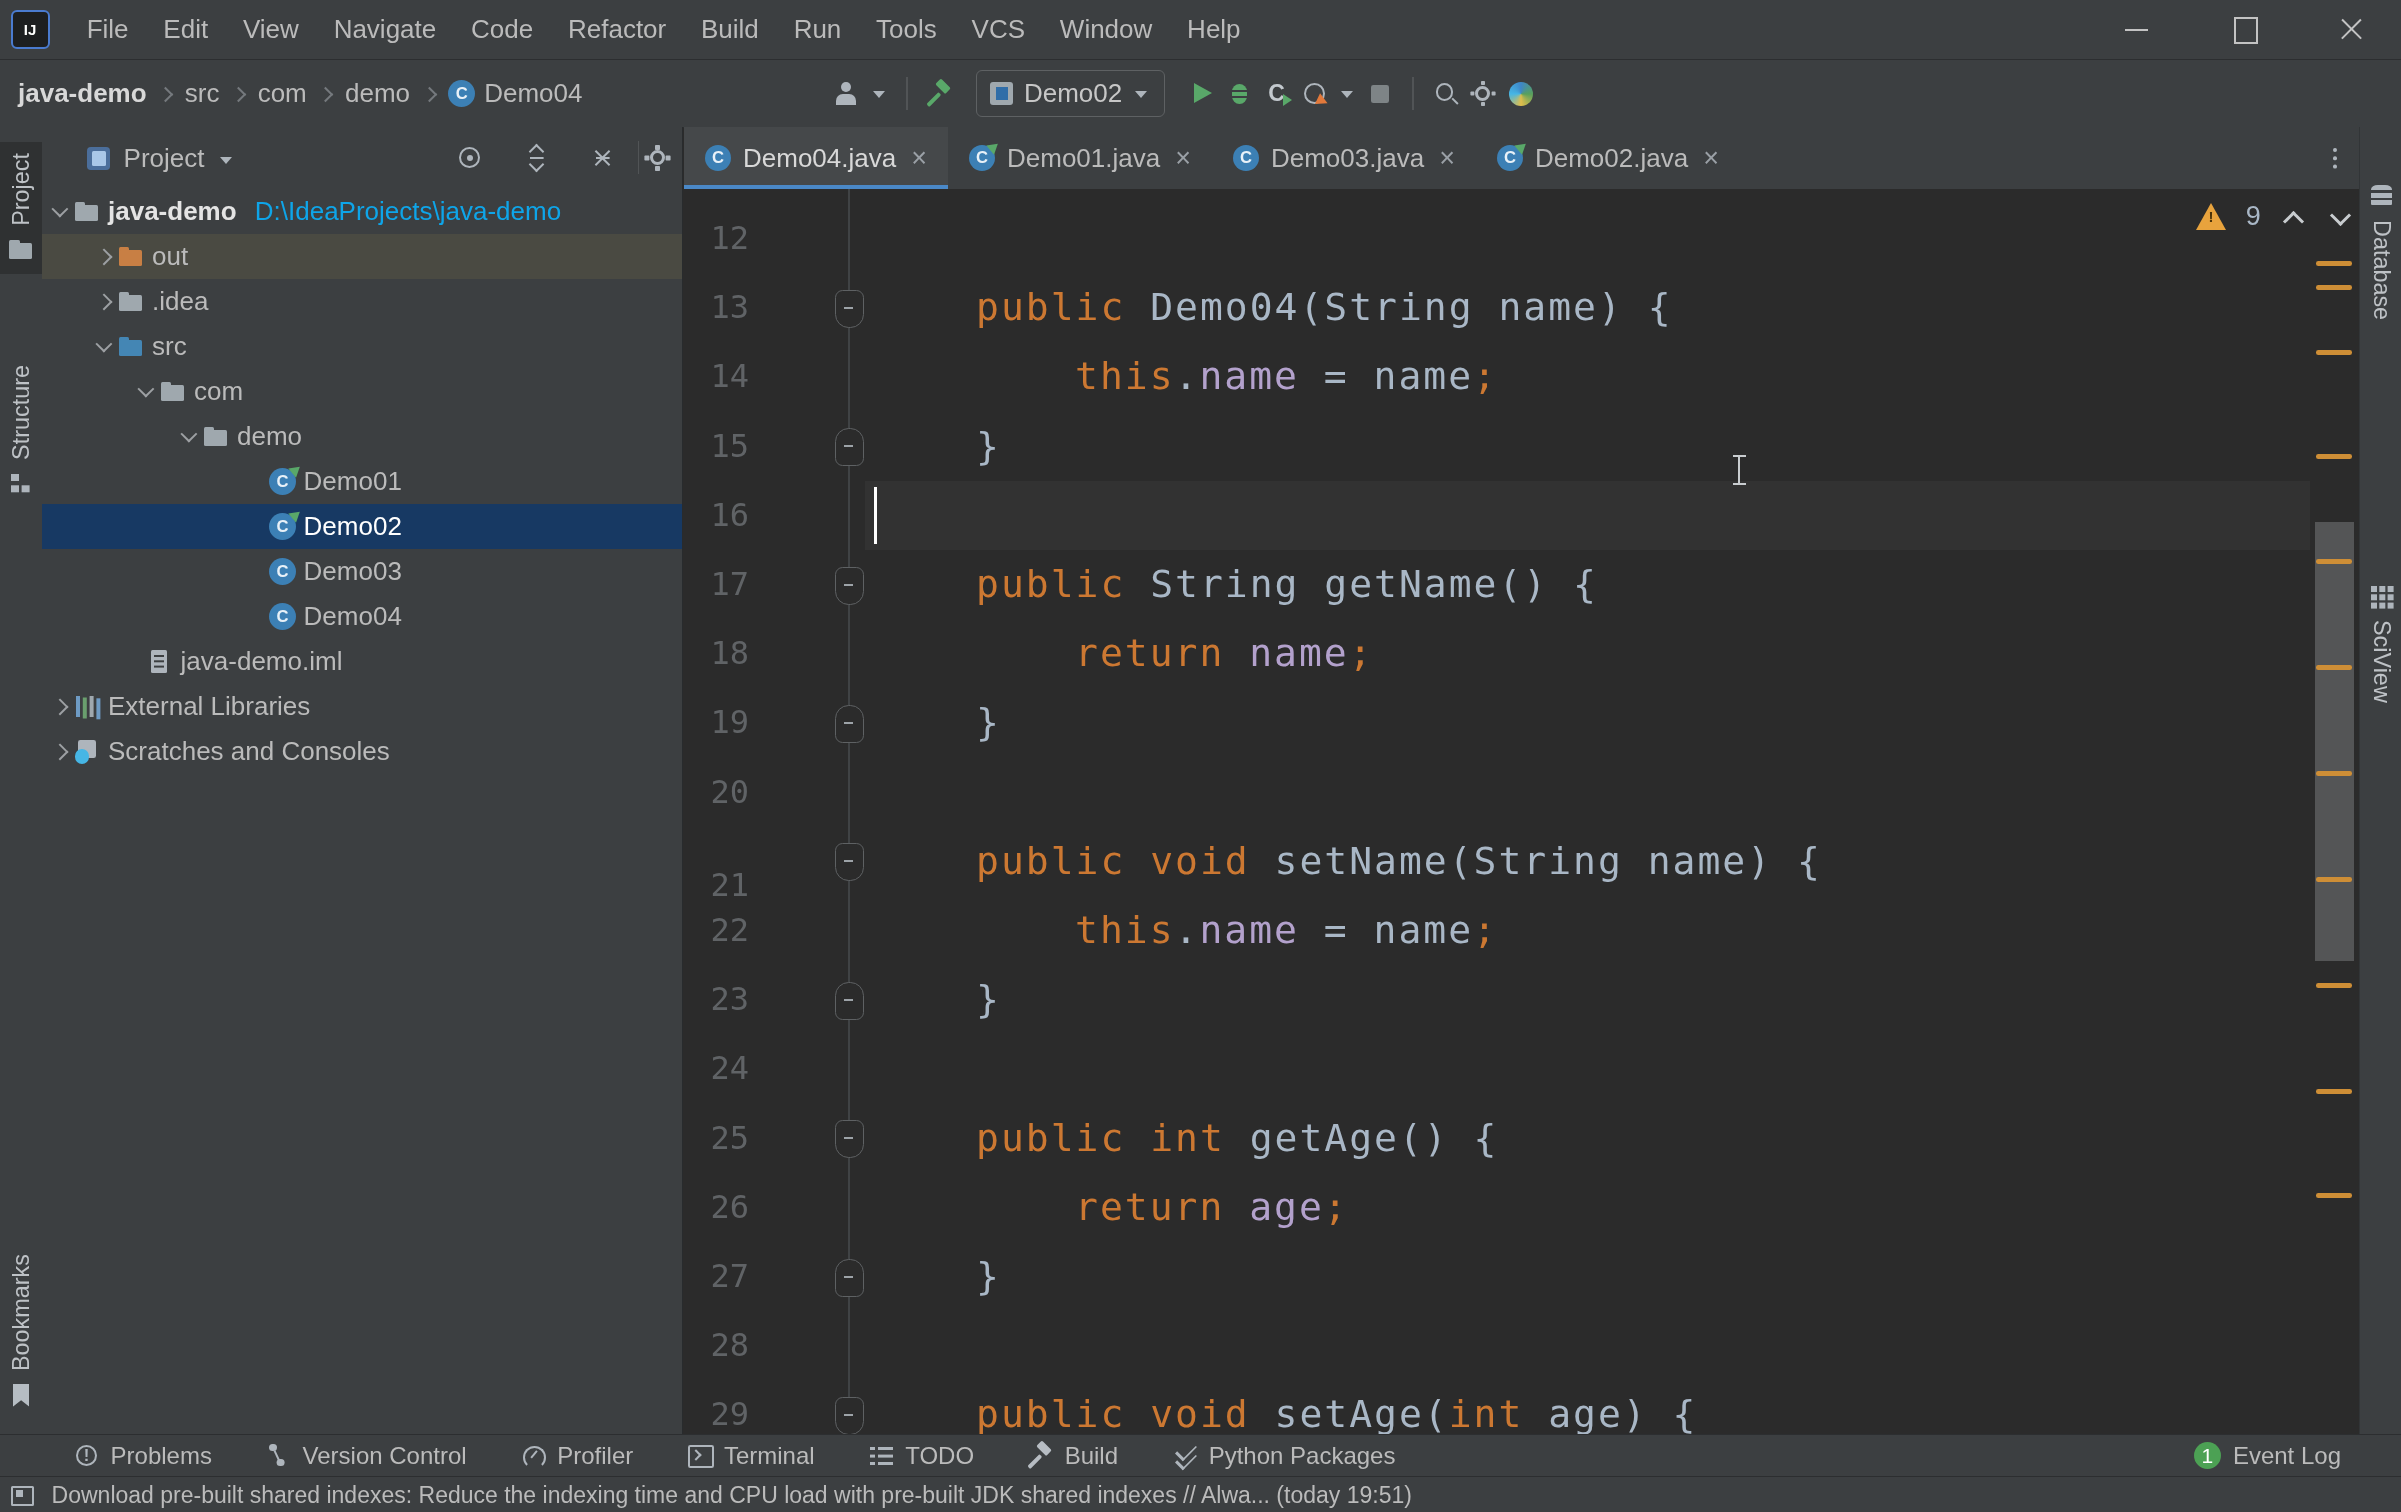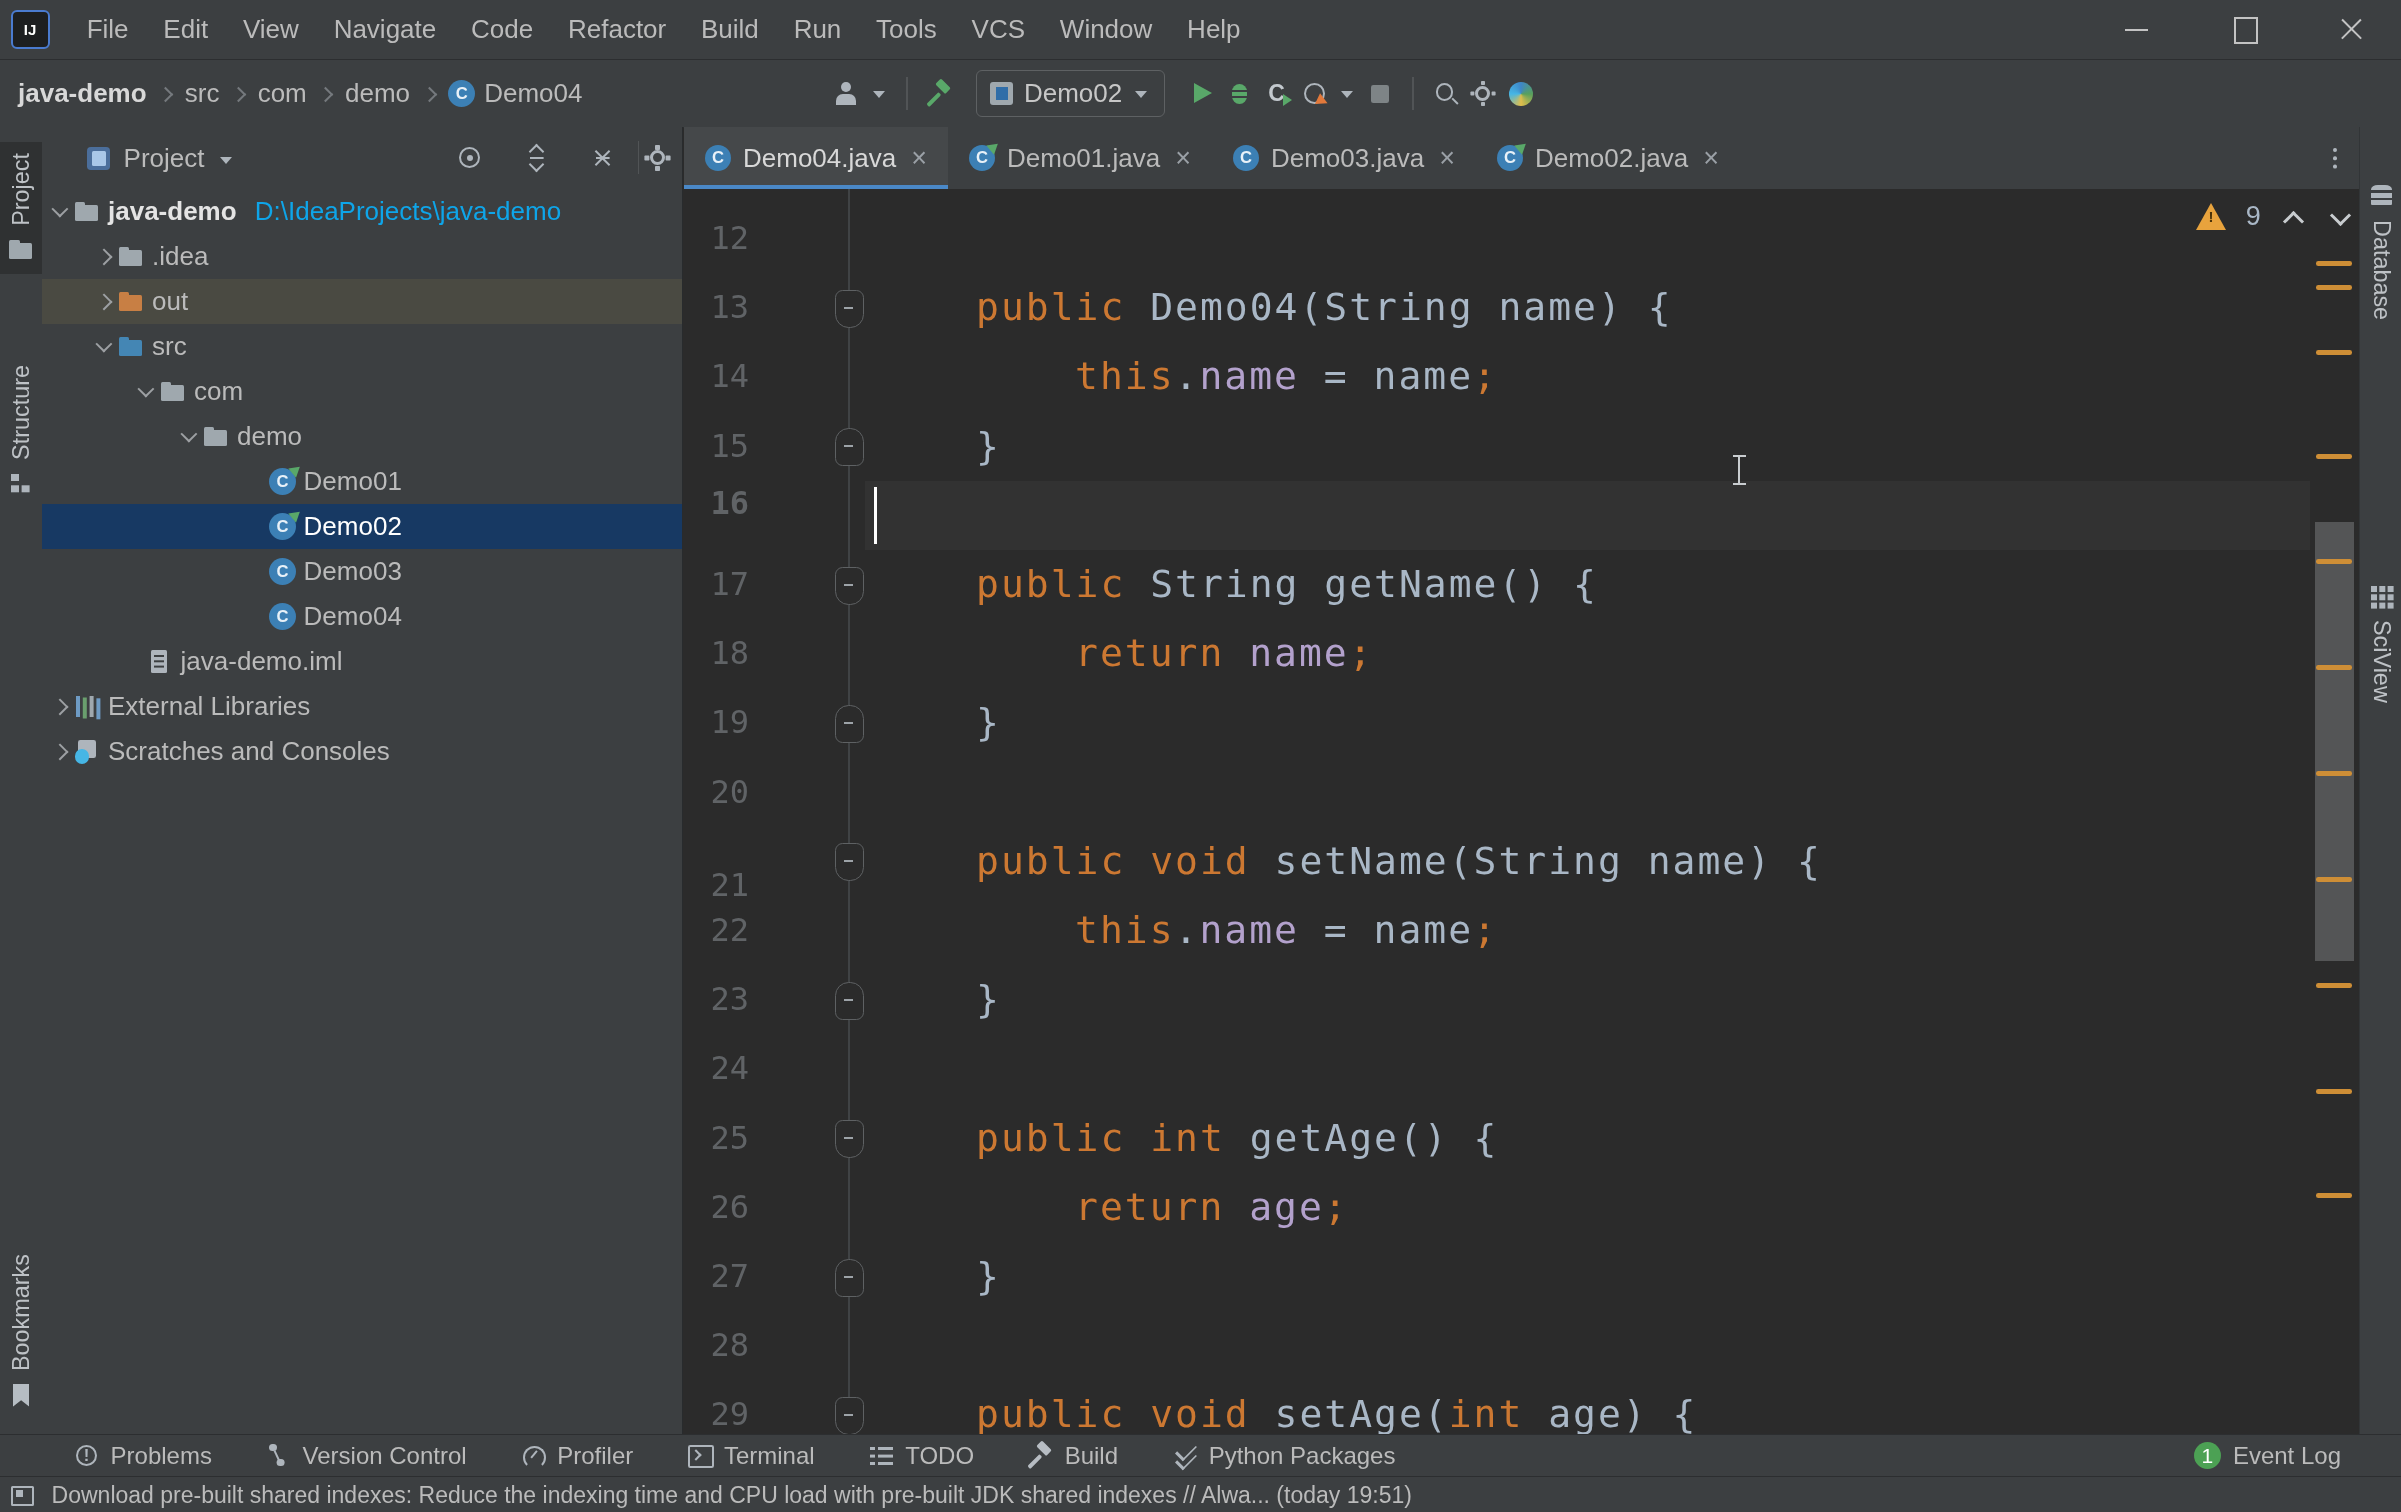--- a/index.html
+++ b/index.html
@@ -287,15 +287,15 @@
         <span class="lbl root">java-demo</span>
         <span class="tree-path">D:\IdeaProjects\java-demo</span>
       </div>
+      <div class="tree-row hov" style="padding-left: 56px;">
+        <span class="tchev r"></span>
+        <span class="ic ic-folder-out"></span>
+        <span class="lbl">out</span>
+      </div>
       <div class="tree-row" style="padding-left: 56px;">
         <span class="tchev r"></span>
         <span class="ic ic-folder"></span>
         <span class="lbl">.idea</span>
-      </div>
-      <div class="tree-row hov" style="padding-left: 56px;">
-        <span class="tchev r"></span>
-        <span class="ic ic-folder-out"></span>
-        <span class="lbl">out</span>
       </div>
       <div class="tree-row" style="padding-left: 56px;">
         <span class="tchev d"></span>

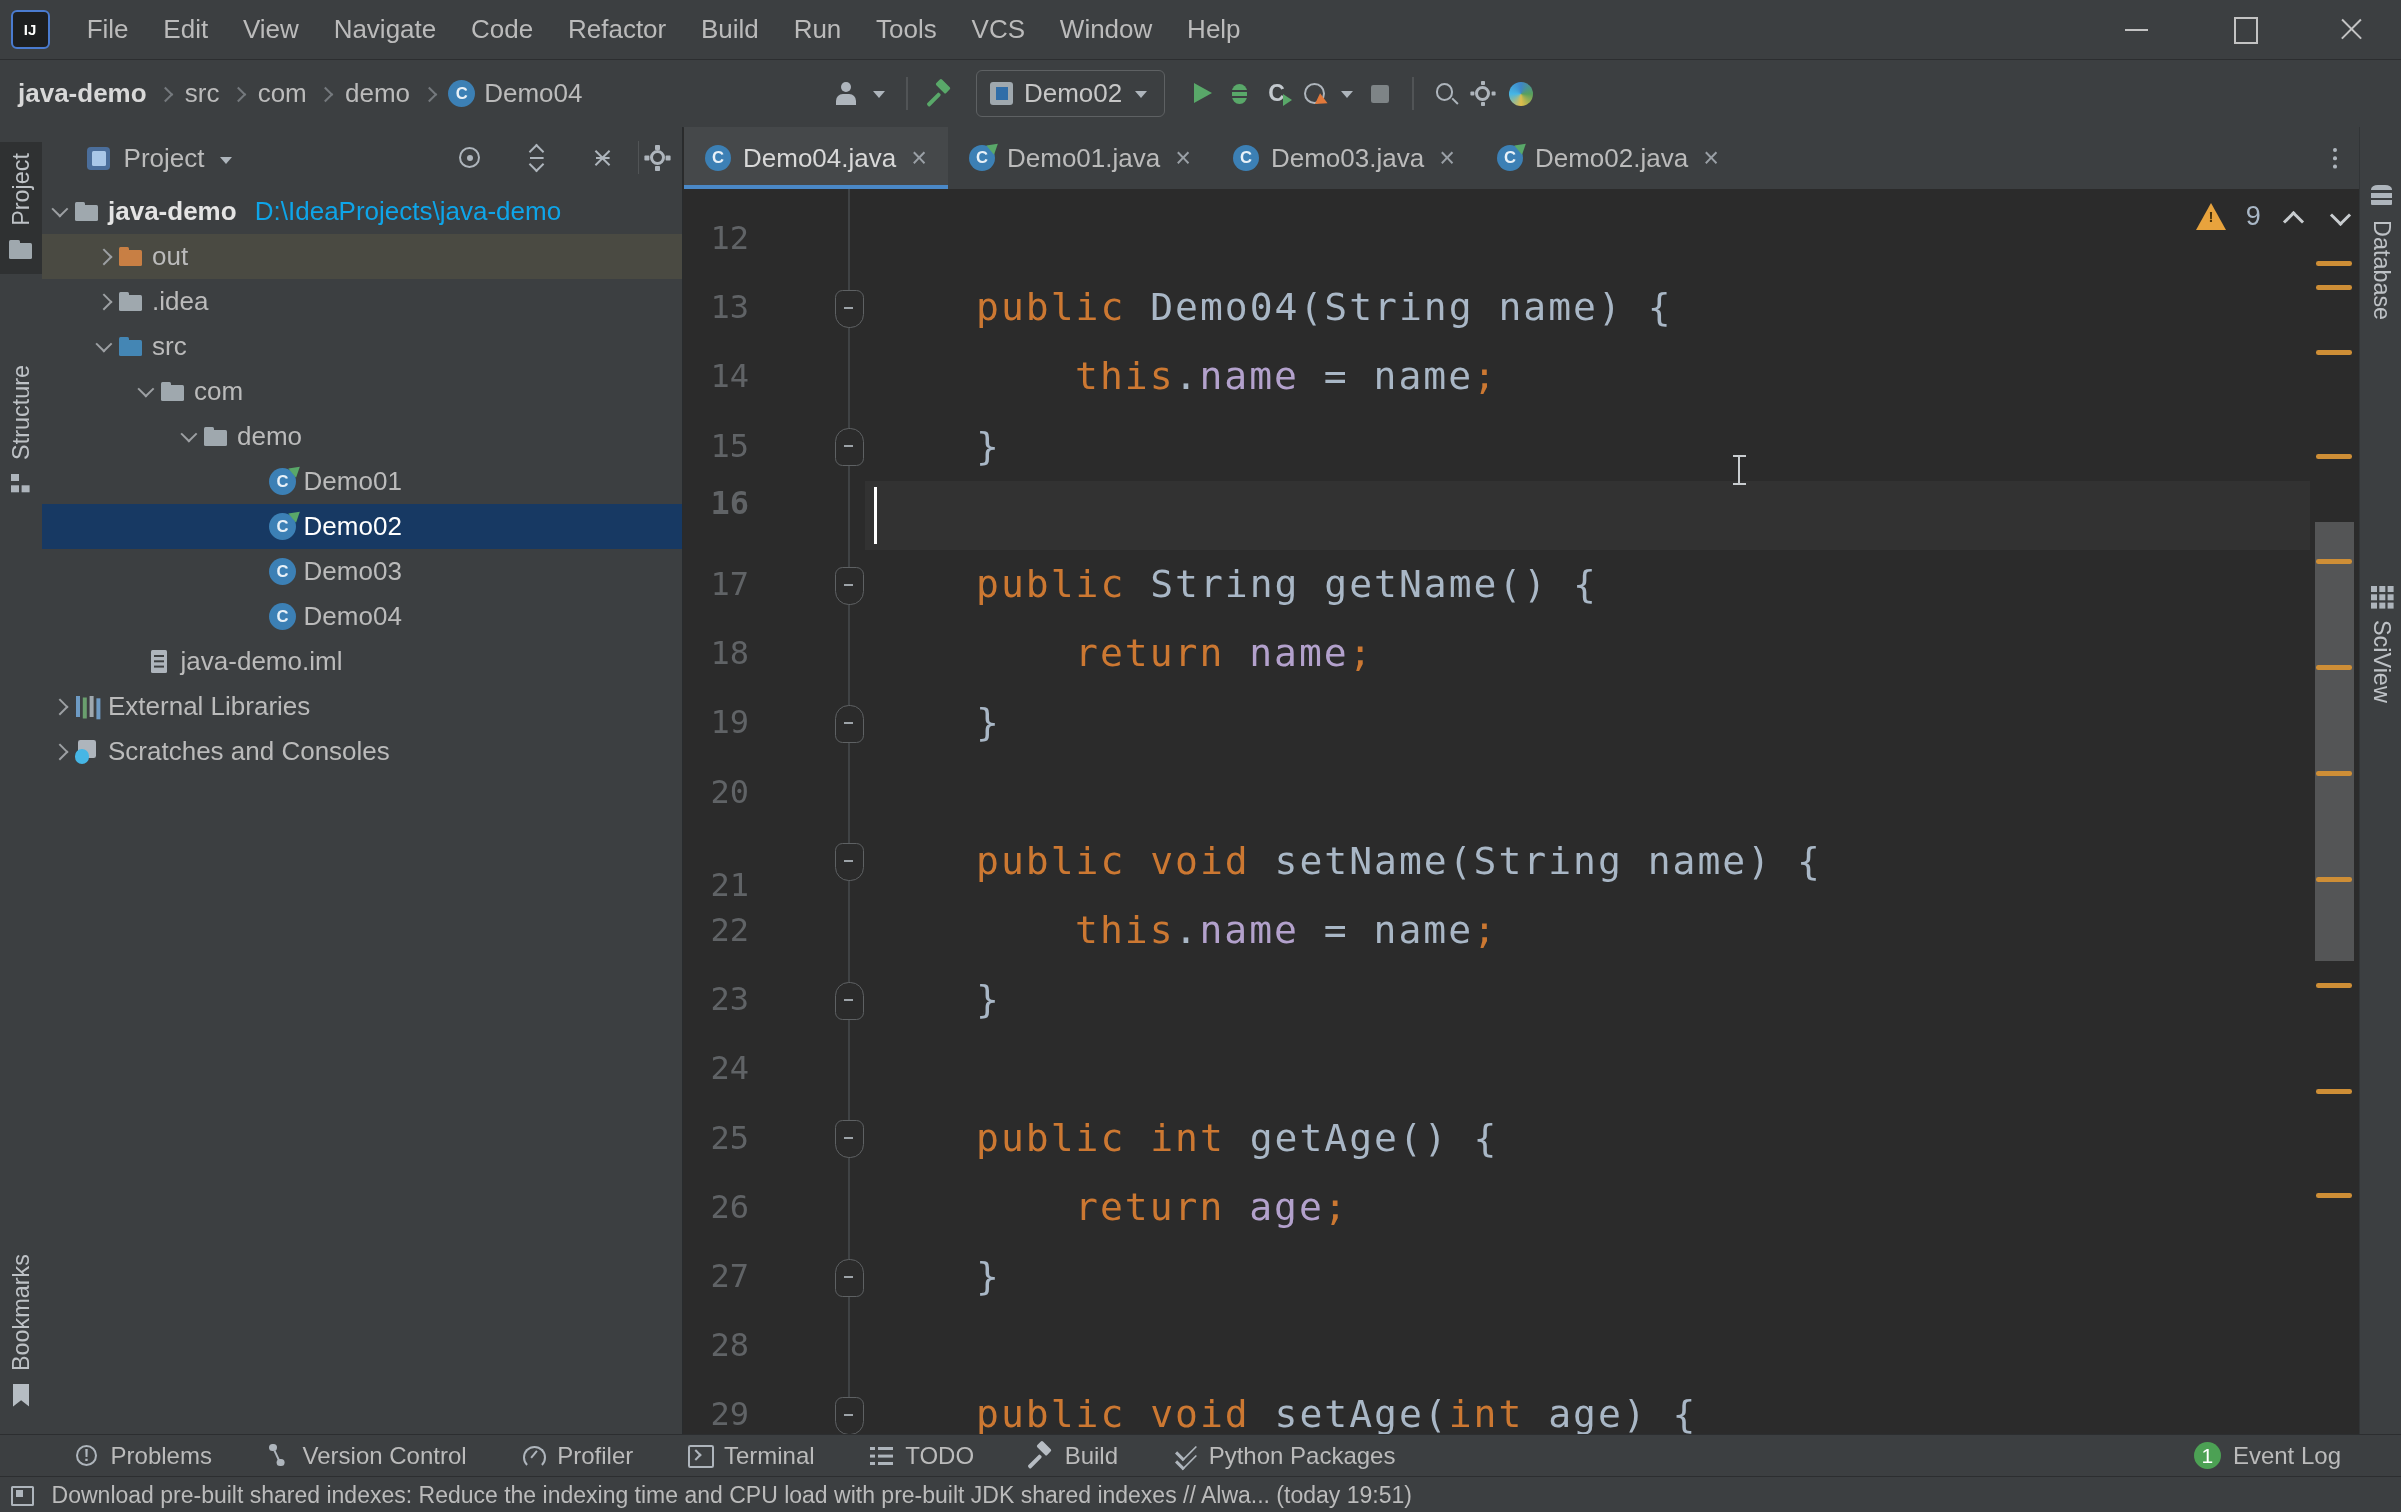--- a/index.html
+++ b/index.html
@@ -383,7 +383,7 @@
       <div class="cl" style="top: 223px; left: 292px;"><span class="pl">}</span></div>
       <div class="cur-line" style="top: 292px;"></div>
       <div id="caret" style="top: 298px; left: 190px;"></div>
-      <div class="ln" style="top: 280px; font-weight: bold;">16</div>
+      <div class="ln" style="top: 292px;">16</div>
       <div class="ln" style="top: 361px;">17</div>
       <div class="fold s" style="top: 378px;"></div>
       <div class="cl" style="top: 361px; left: 292px;"><span class="kw">public</span><span class="pl"> String getName() {</span></div>

